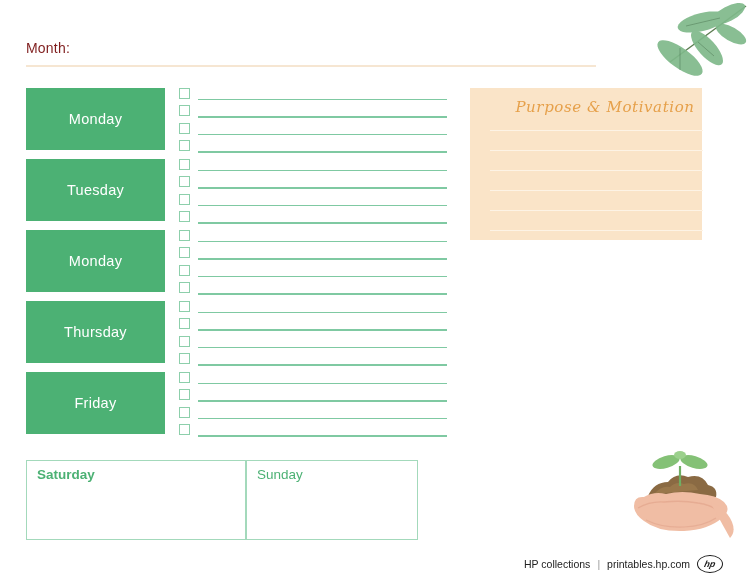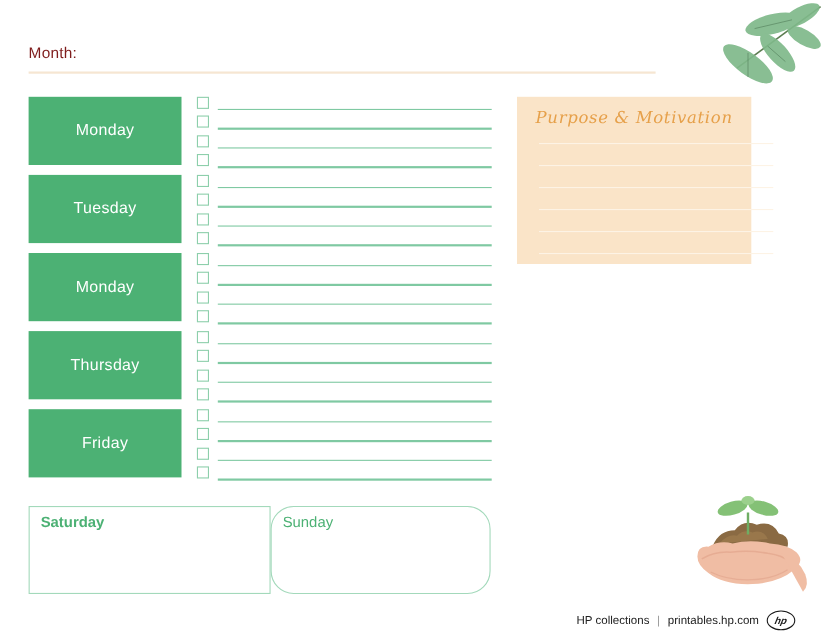--- a/index.html
+++ b/index.html
@@ -105,6 +105,7 @@
     width: 213px;
     height: 152px;
     background: #fae4c8;
+    padding-left: 19px;
   }
   .purpose-title {
     position: absolute;

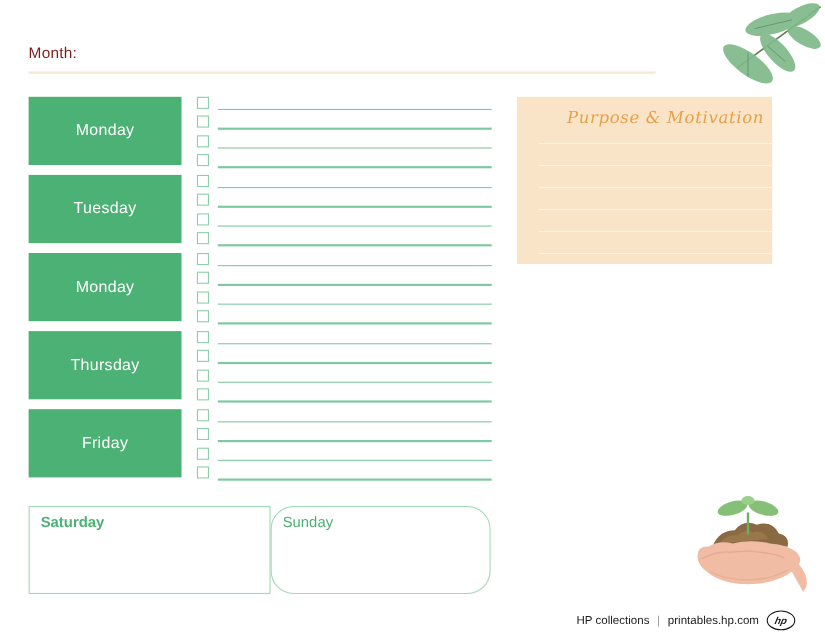--- a/index.html
+++ b/index.html
@@ -95,7 +95,7 @@
     font-size: 13.5px;
   }
   #weekend-sat { left: 26px; width: 220px; font-weight: bold; }
-  #weekend-sun { left: 246px; width: 200px; border-radius: 21px; }
+  #weekend-sun { left: 246px; width: 172px; }
 
   
   .purpose-panel {

